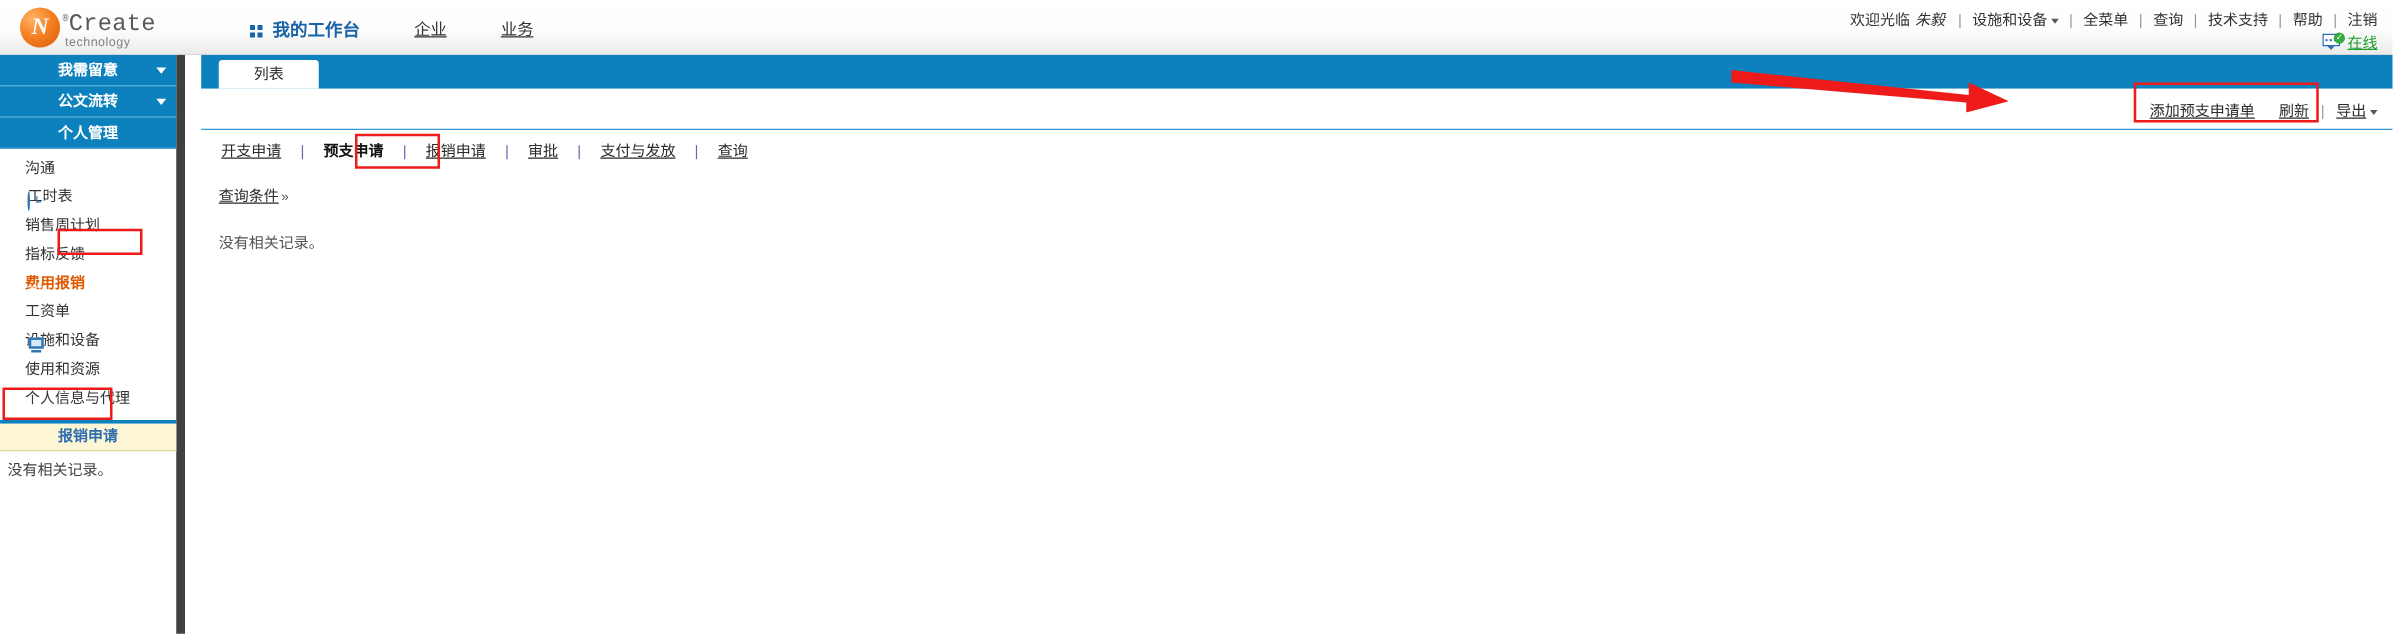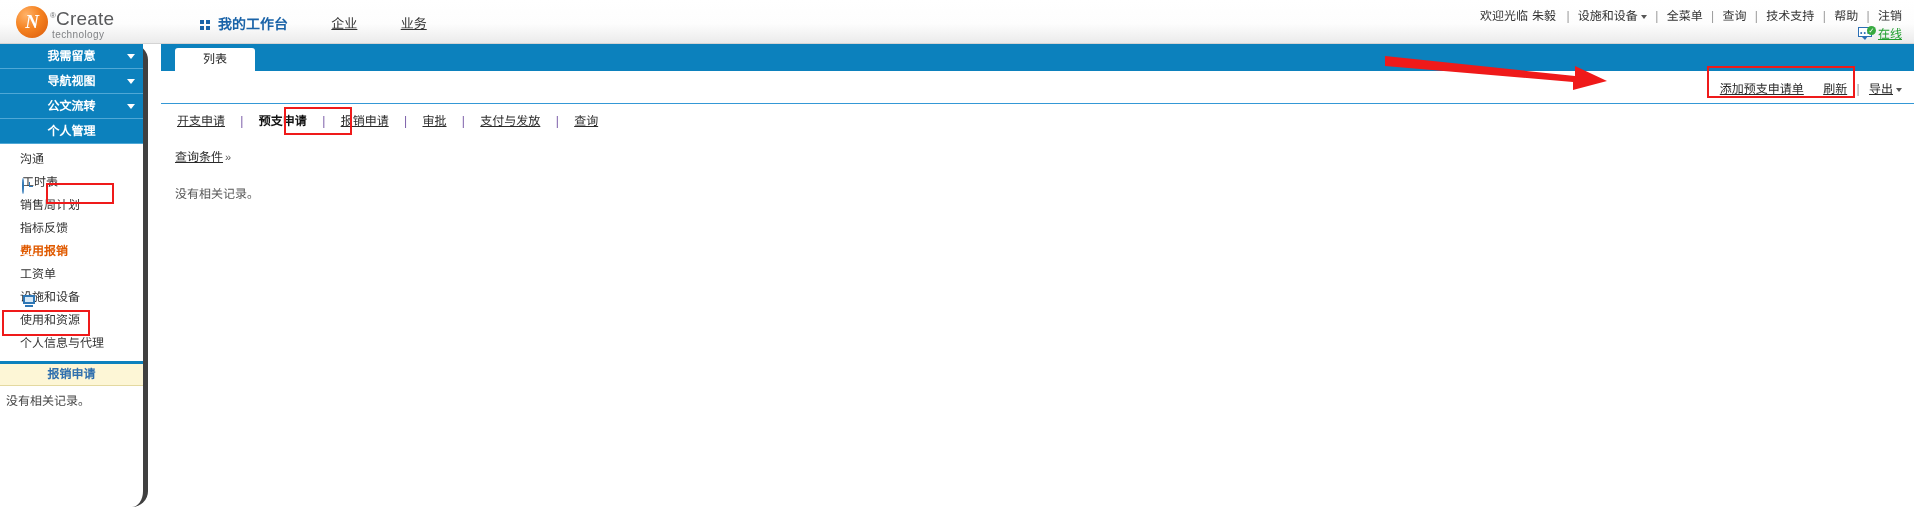--- a/index.html
+++ b/index.html
@@ -61,7 +61,7 @@
     color: #58595b;
     letter-spacing: .2px;
     line-height: 20px;
-    font-family: Liberation Sans, sans-serif;
+    font-family: Liberation Mono, monospace;
   }
   .logo-reg {
     font-size: 8px;

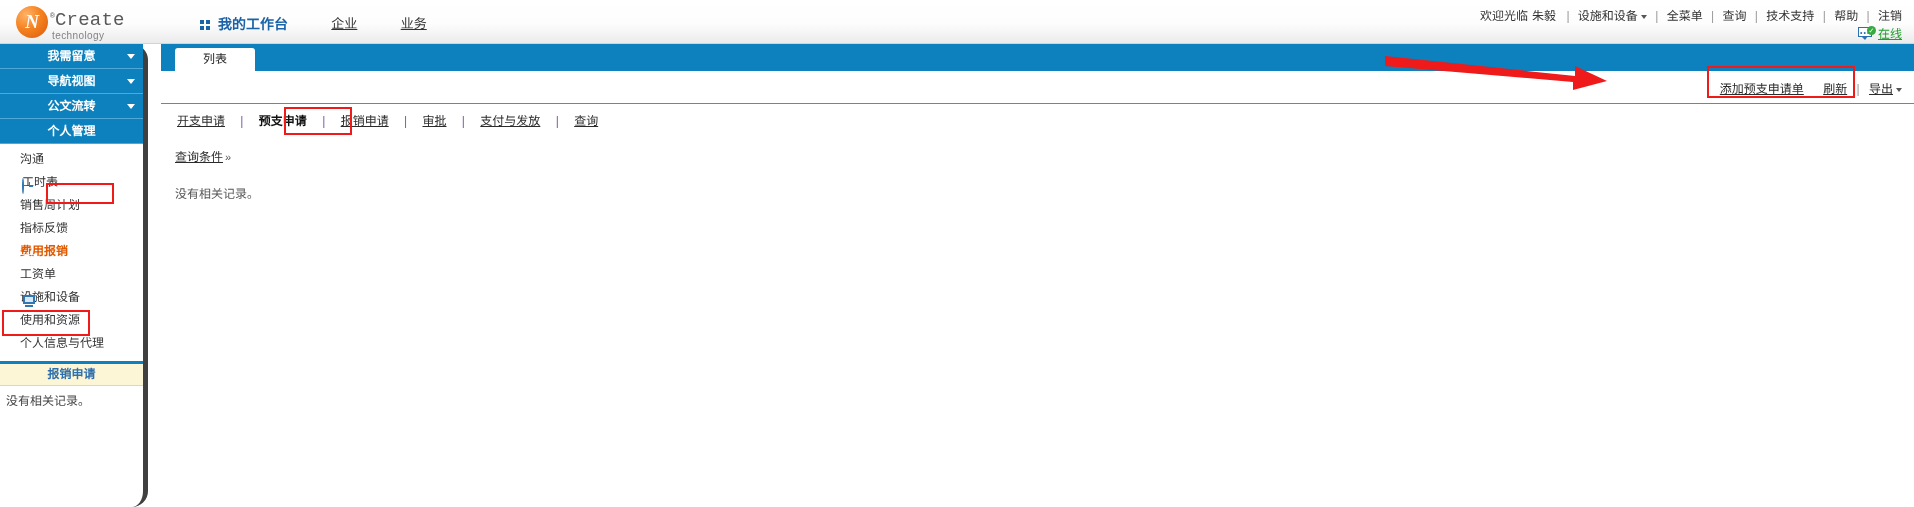--- a/index.html
+++ b/index.html
@@ -128,7 +128,7 @@
   }
   .userbar .sep { color: #999; margin: 0 5px; }
   .userbar .wel { margin-right: 4px; text-align: right; }
-  .userbar .uname { margin-right: 2px; }
+  .userbar .uname { margin-right: 2px; font-style: italic; }
   .caret-dn {
     display: inline-block;
     width: 0; height: 0;

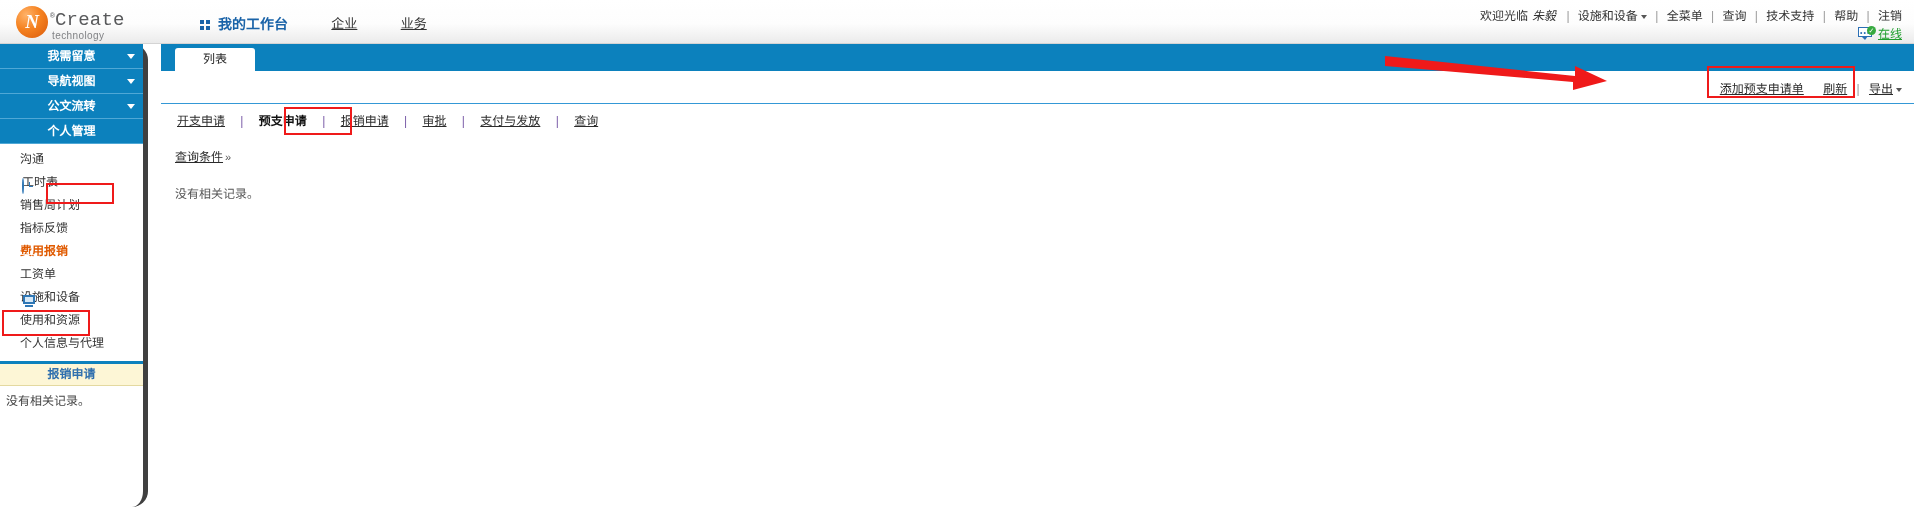--- a/index.html
+++ b/index.html
@@ -190,9 +190,8 @@
     width: 148px;
     height: 463px;
     background: #ffffff;
-    border-right: 5px solid #404040;
+    border-right: 7px solid #404040;
     box-sizing: border-box;
-    border-radius: 16px;
   }
   .side-group {
     position: relative;

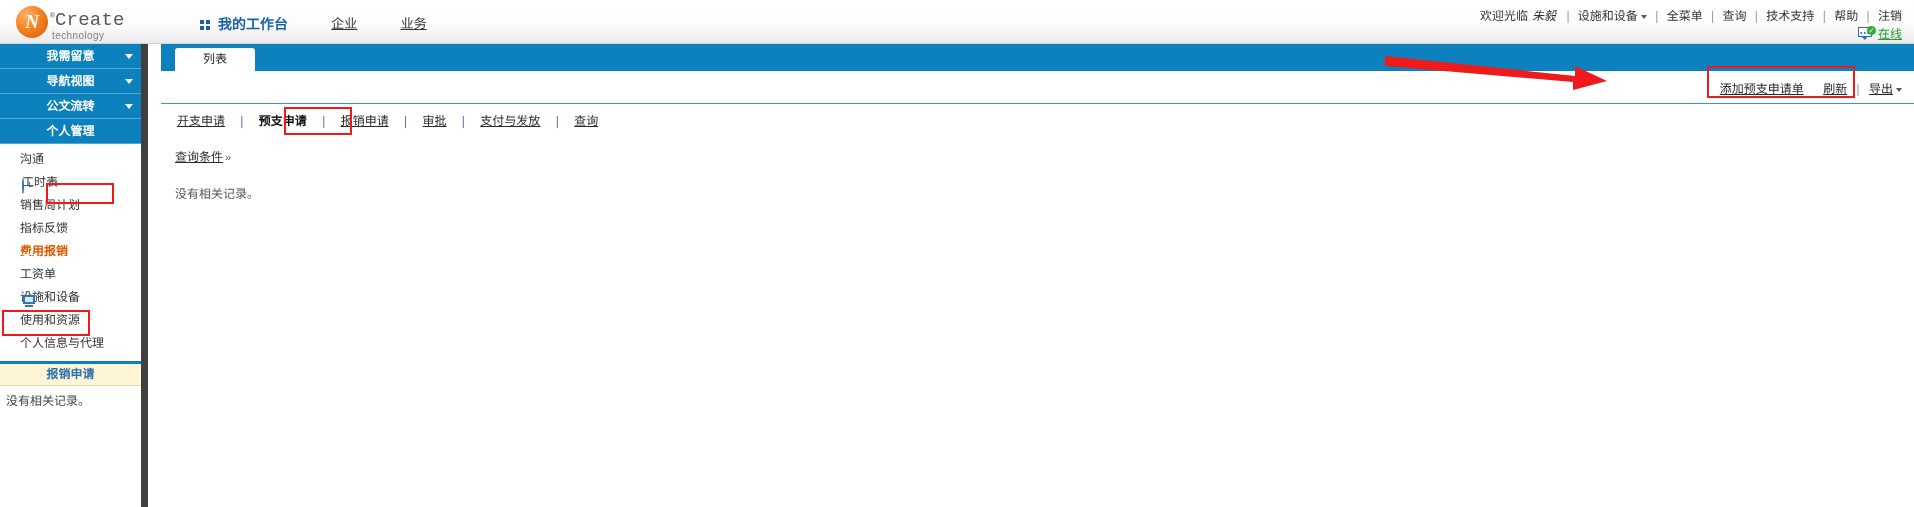--- a/index.html
+++ b/index.html
@@ -508,10 +508,6 @@
     <span class="gcaret"></span>
   </div>
 
-  <div class="side-group">
-    <span class="glabel">导航视图</span>
-    <span class="gcaret"></span>
-  </div>
 
   <div class="side-group">
     <span class="glabel">公文流转</span>

